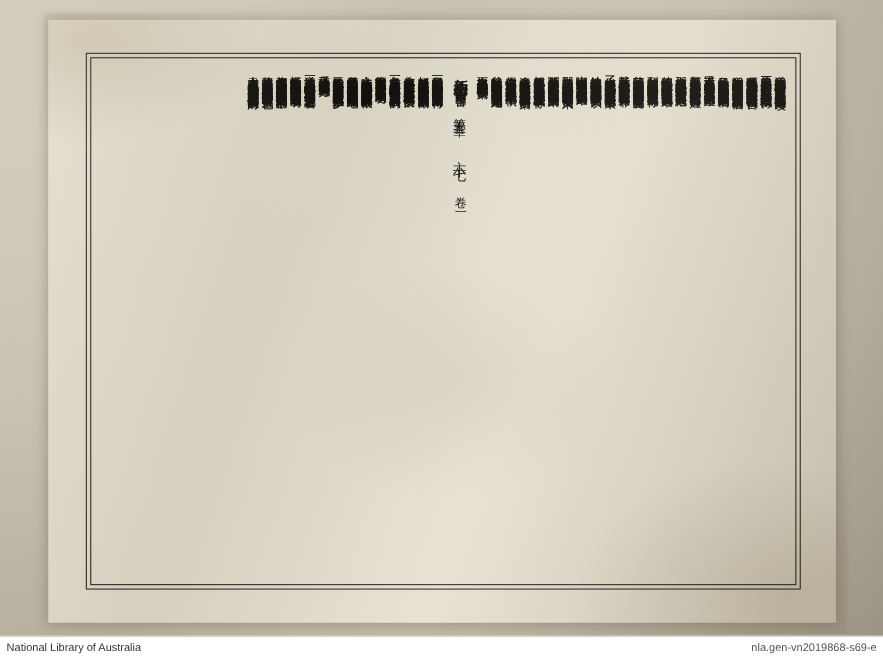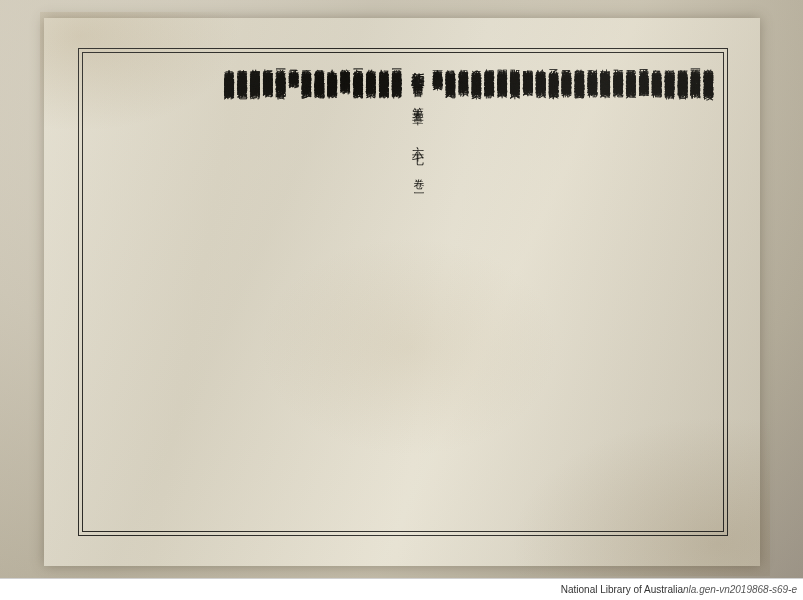--- a/index.html
+++ b/index.html
@@ -108,7 +108,7 @@
     color:#333;
     display:flex;
     align-items:center;
-    justify-content:flex-end;
+    justify-content:space-between;
     padding:0 6px;
     box-sizing:border-box;
   }

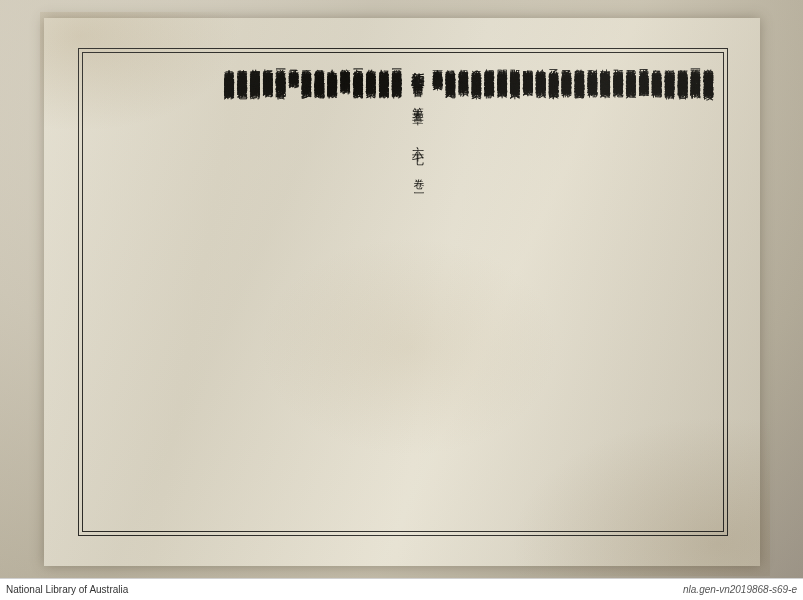--- a/index.html
+++ b/index.html
@@ -112,7 +112,7 @@
     padding:0 6px;
     box-sizing:border-box;
   }
-  #footer .right{color:#555;font-style:italic;}
+  #footer .right{color:#555;}
 </style>
 </head>
 <body>

